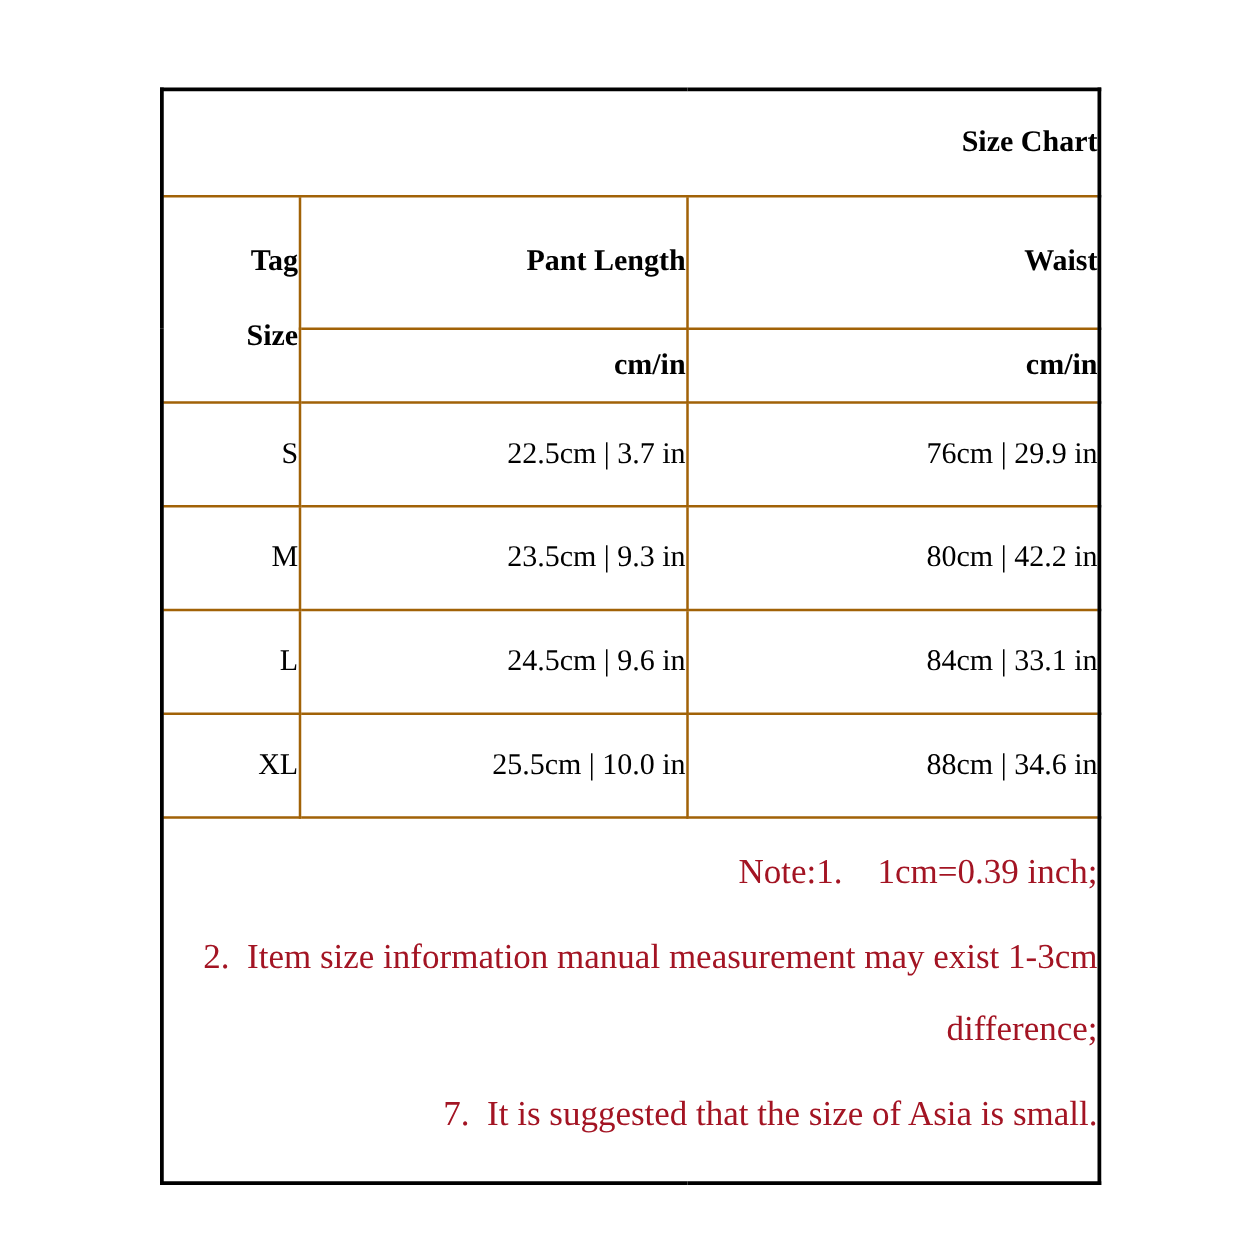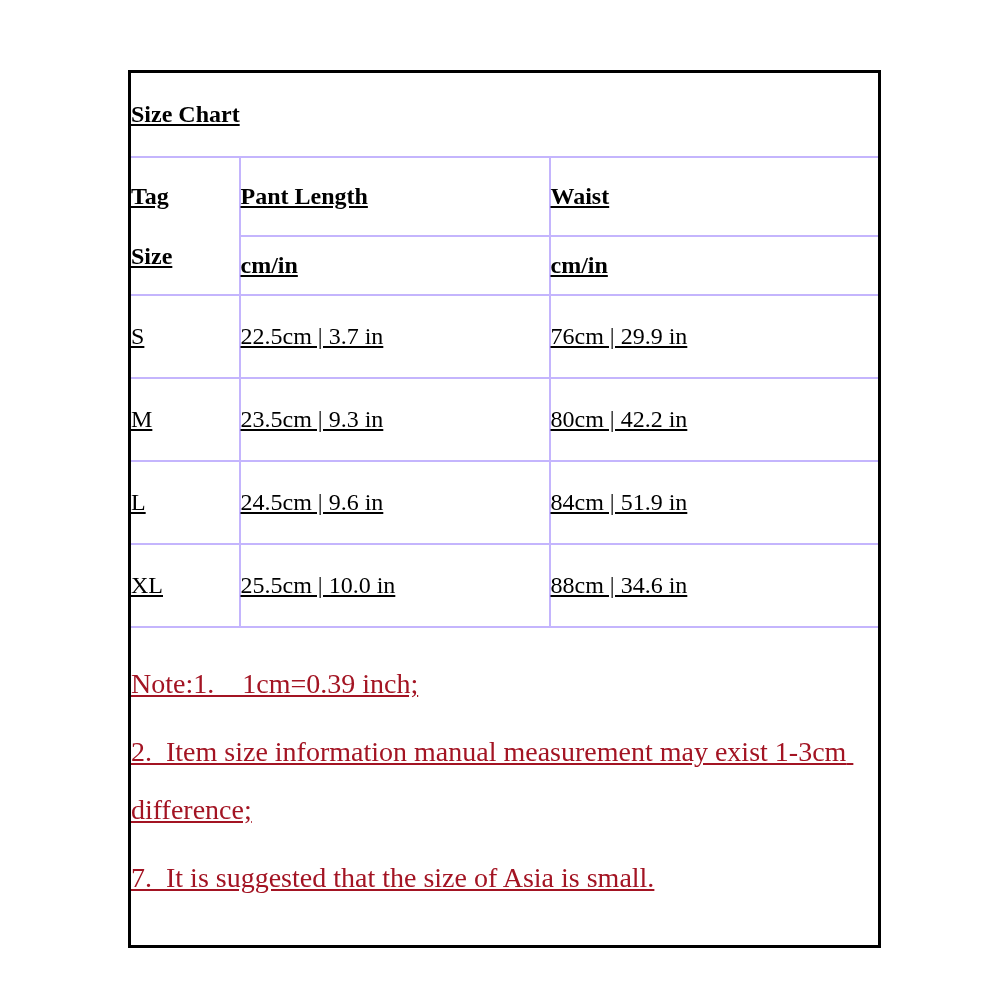--- a/index.html
+++ b/index.html
@@ -26,12 +26,11 @@
     table-layout: fixed;
   }
   table.size-chart td {
-    border: 2px solid #c4b5fd;
-    text-align: left;
+    border: 2px solid #a16207;
+    text-align: right;
     vertical-align: middle;
     font-size: 24px;
     padding: 0;
-    text-decoration: underline;
   }
   col.c-tag   { width: 110px; }
   col.c-pant  { width: 310px; }

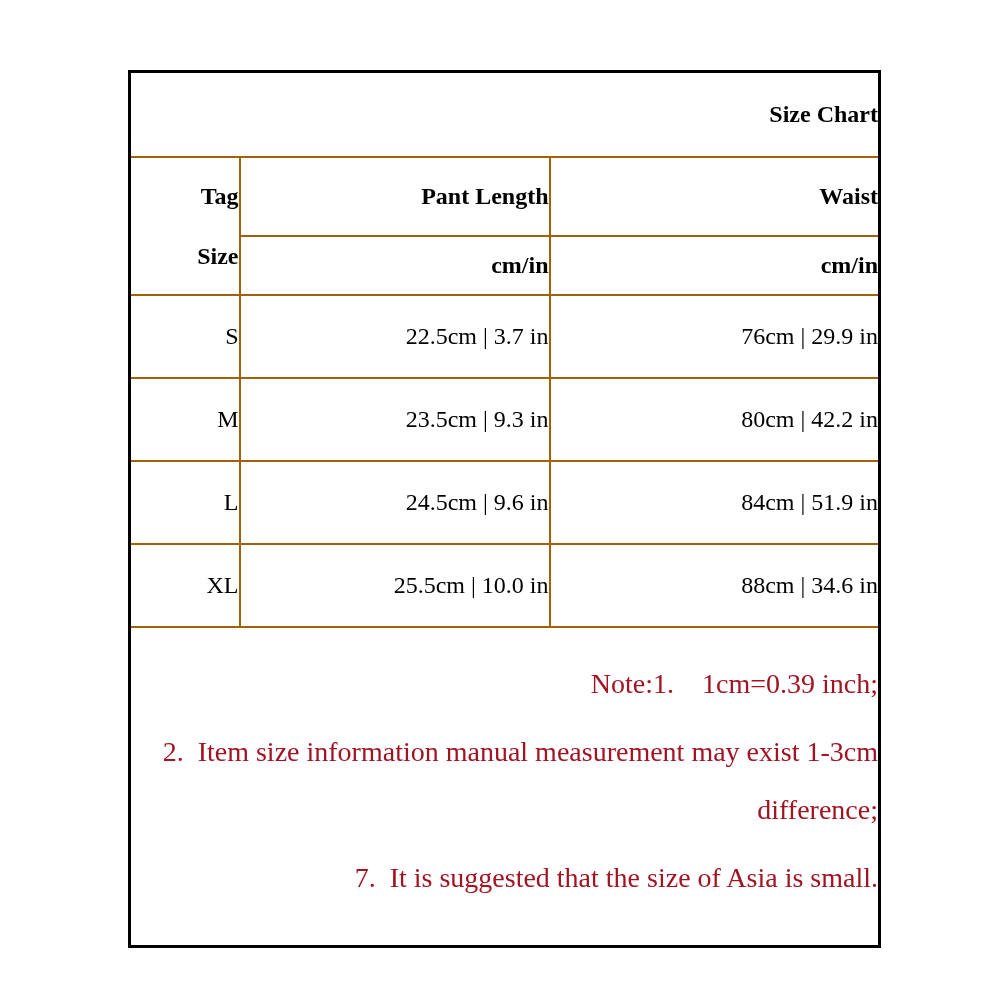--- a/index.html
+++ b/index.html
@@ -37,7 +37,7 @@
   col.c-waist { width: 330px; }
 
   tr.r-title { height: 85px; }
-  tr.r-head1 { height: 79px; }
+  tr.r-head1 { height: 106px; }
   tr.r-head2 { height: 59px; }
   tr.r-data  { height: 83px; }
 

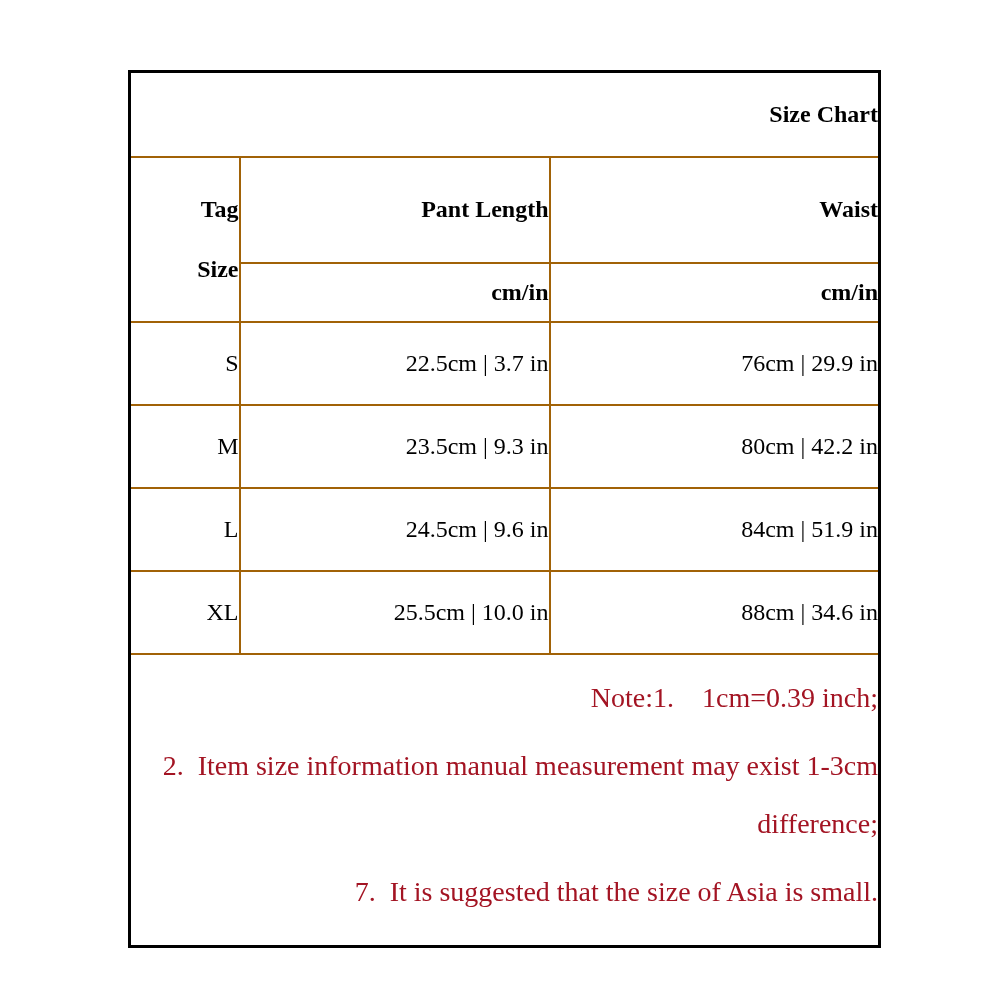--- a/index.html
+++ b/index.html
@@ -111,7 +111,7 @@
     <tr class="r-data">
       <td>L</td>
       <td>24.5cm | 9.6 in</td>
-      <td>84cm | 51.9 in</td>
+      <td>84cm | 33.1 in</td>
     </tr>
 
     <tr class="r-data">

